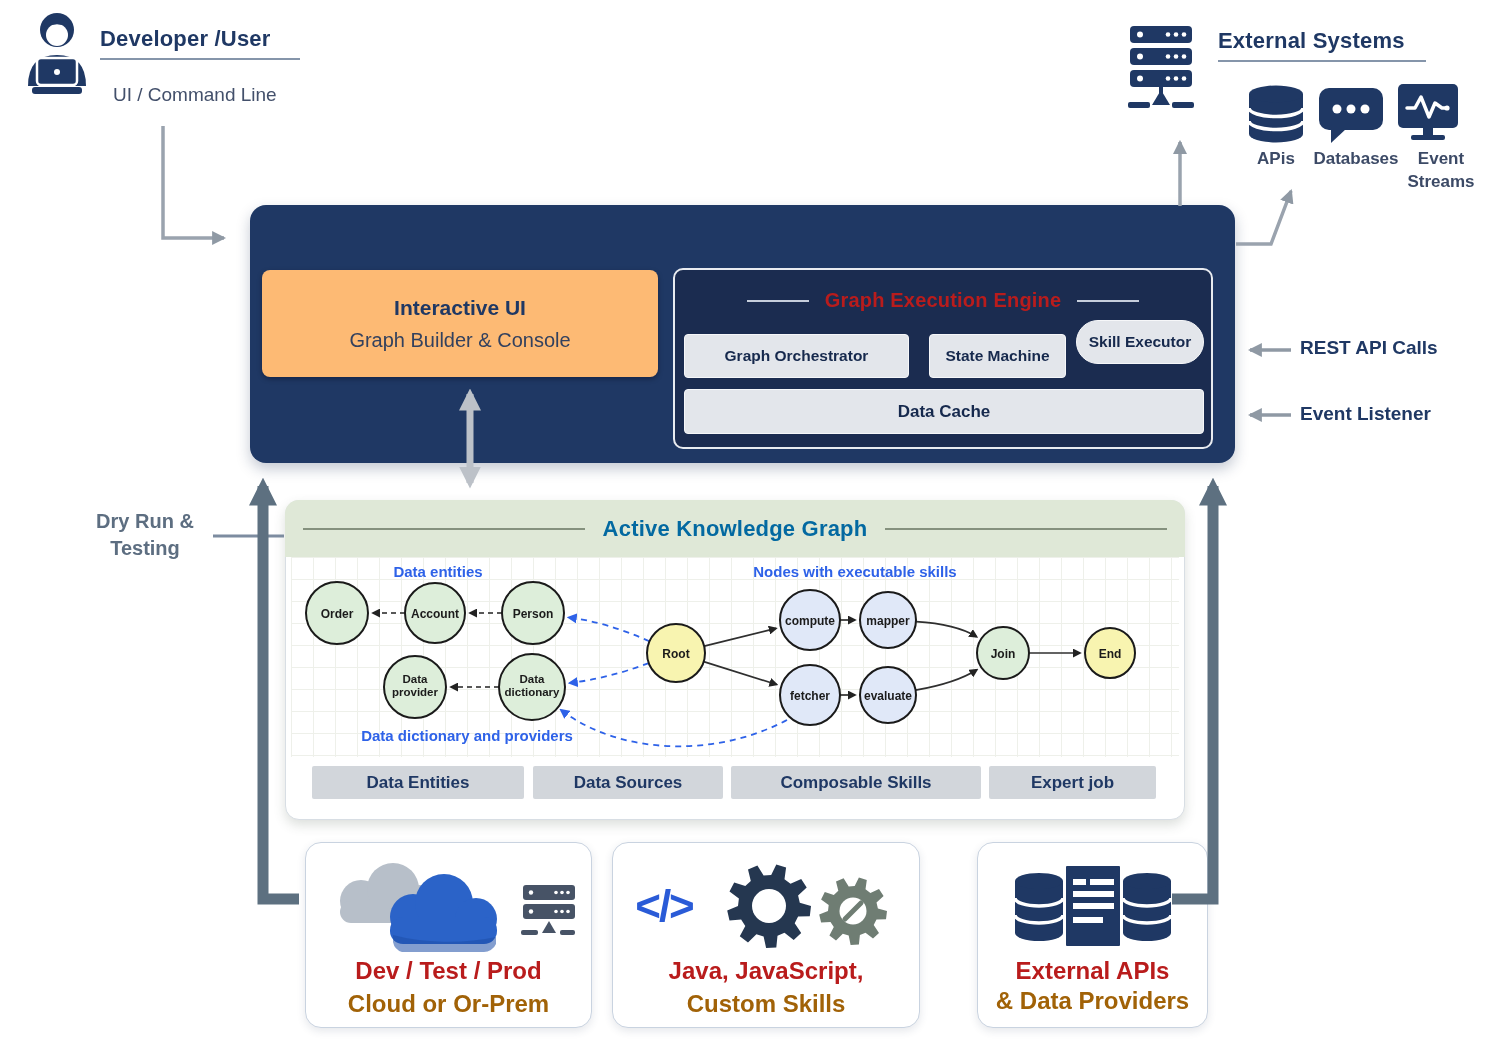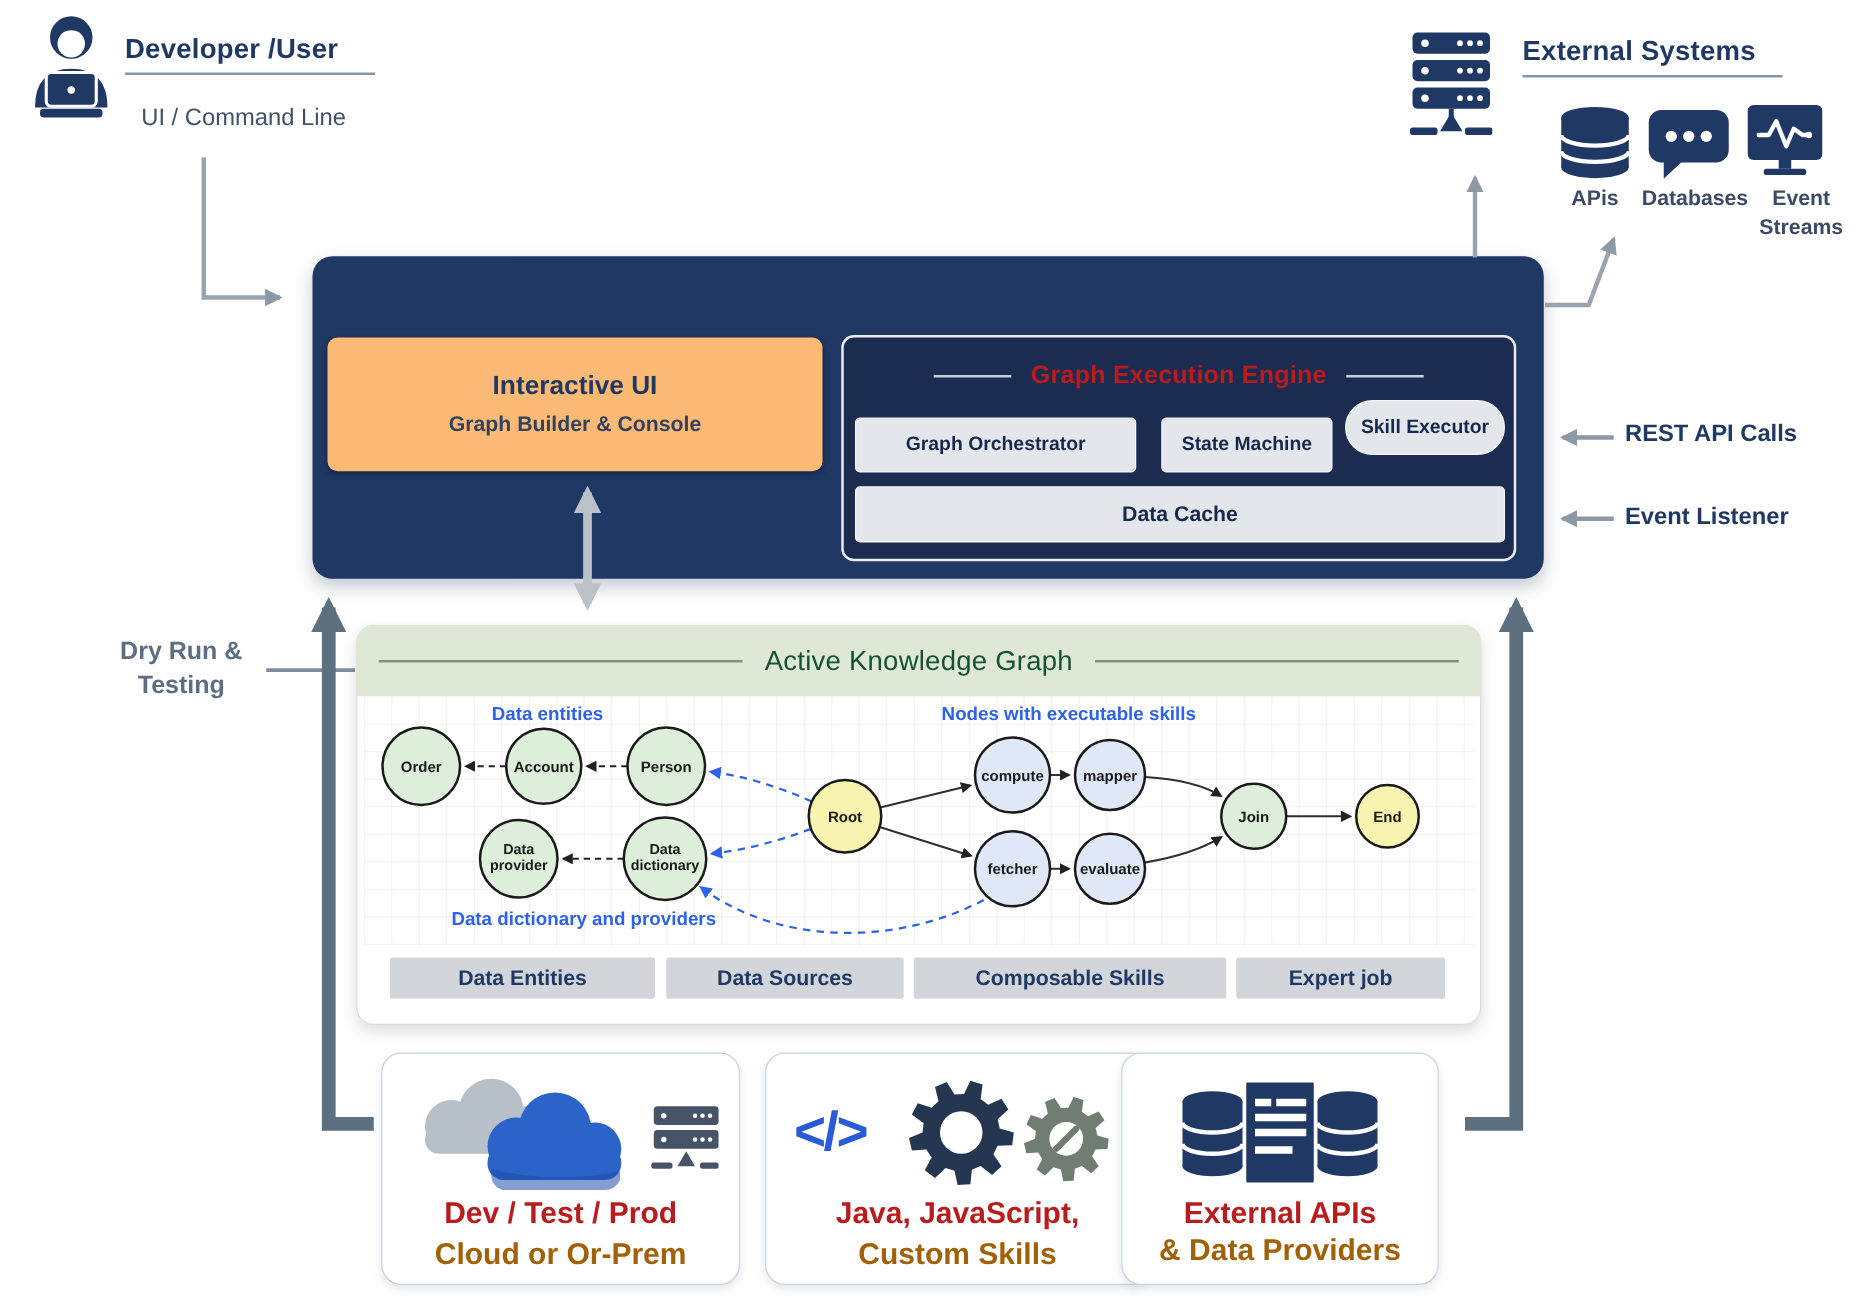--- a/index.html
+++ b/index.html
@@ -19,7 +19,7 @@
     display:flex;flex-direction:column;align-items:center;justify-content:center;gap:9px;
     box-shadow:0 2px 5px rgba(0,0,20,.35);}
   #iui-title{font-size:21px;font-weight:bold;color:#1F3864;}
-  #iui-sub{font-size:17px;font-weight:700;color:#33415E;text-align:center;}
+  #iui-sub{font-size:20px;font-weight:400;color:#33415E;text-align:center;}
   #engine{left:673px;top:268px;width:540px;height:181px;background:#1B2C50;
     border:2px solid #E8EBF0;border-radius:10px;box-sizing:border-box;}
   #engine-title-row{left:673px;top:289px;width:540px;display:flex;align-items:center;justify-content:center;}

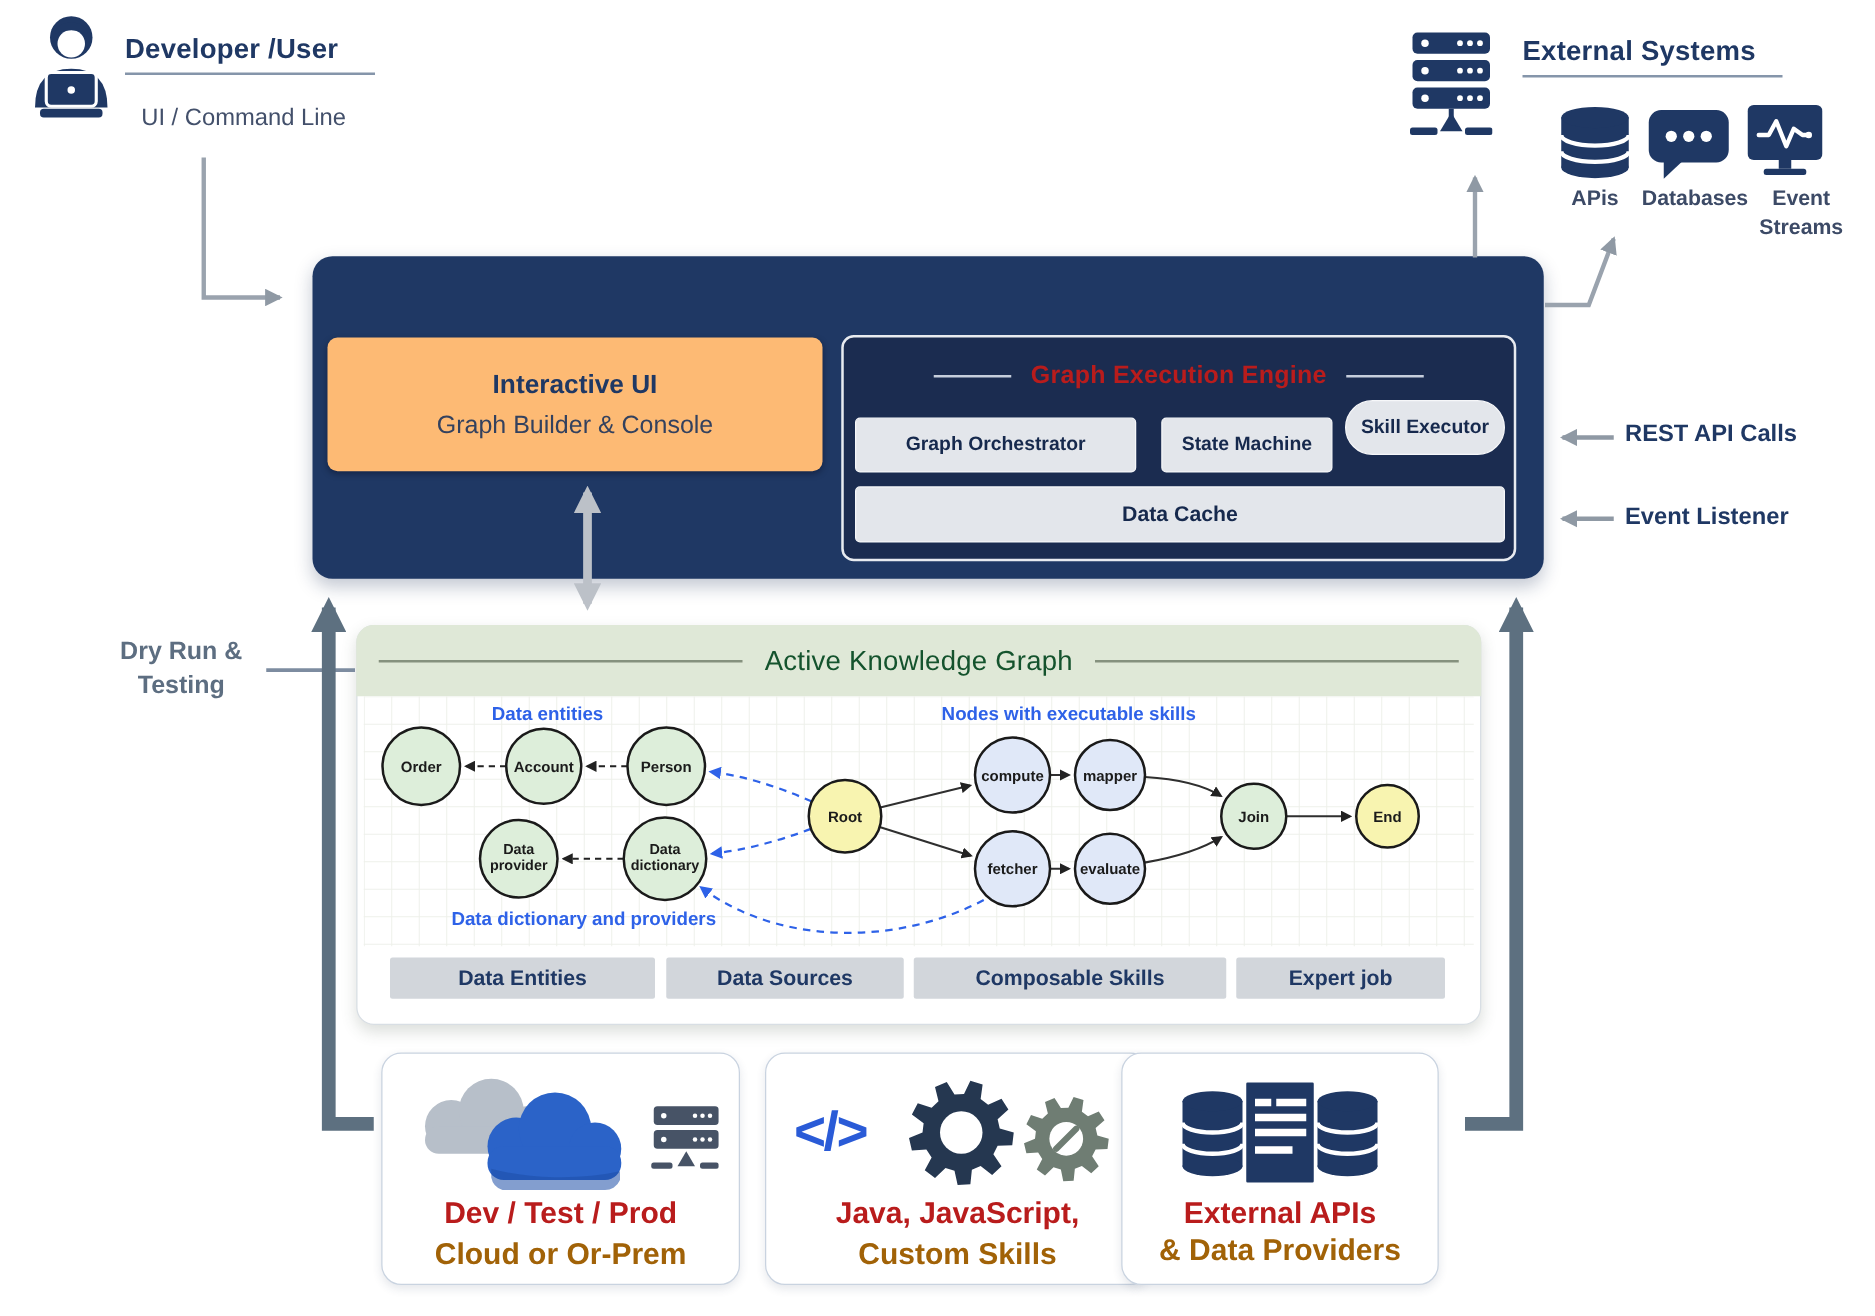--- a/index.html
+++ b/index.html
@@ -37,7 +37,7 @@
   #akg-header{left:285px;top:500px;width:900px;height:57px;background:#DFE8D7;border-radius:14px 14px 0 0;
     display:flex;align-items:center;}
   #akg-header .hline{flex:1;height:2px;background:#75816F;margin:0 18px;opacity:.85;}
-  #akg-title{font-size:22px;font-weight:normal;color:#14532d;letter-spacing:.2px;white-space:nowrap;}
+  #akg-title{font-size:22px;font-weight:bold;color:#0369a1;letter-spacing:.2px;white-space:nowrap;}
   #akg-grid{left:291px;top:557px;width:888px;height:200px;background:#fff;
     background-image:linear-gradient(#EEF0EA 1px,transparent 1px),linear-gradient(90deg,#EEF0EA 1px,transparent 1px);
     background-size:22px 22px;}

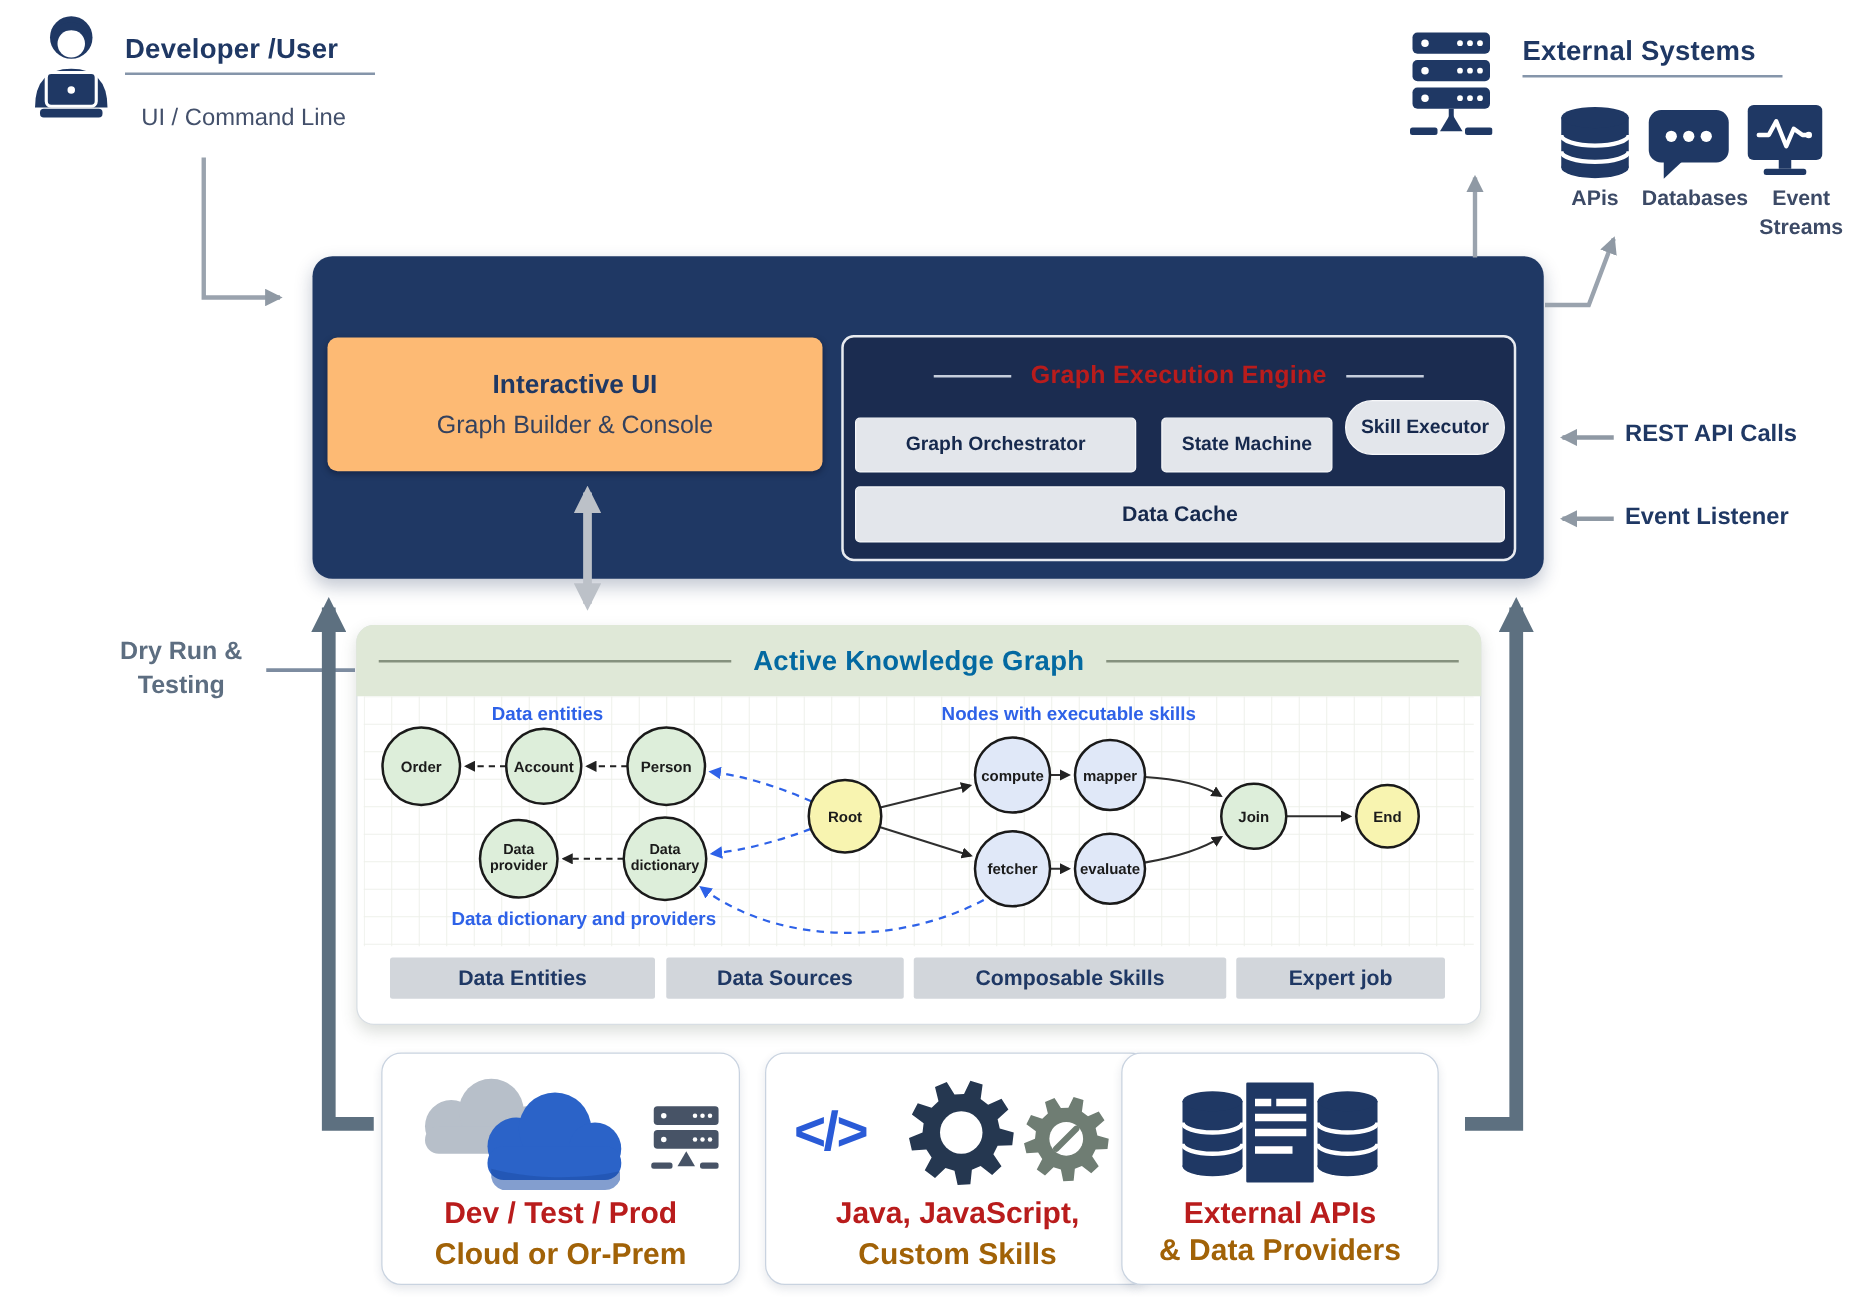--- a/index.html
+++ b/index.html
@@ -299,7 +299,7 @@
     <div class="card-sub">Custom Skills</div>
   </div>
 
-  <div class="abs card" style="left:897px;width:254px;">
+  <div class="abs card" style="left:977px;width:231px;">
     <div class="card-icons">
       <svg width="176" height="94" viewBox="0 0 176 94">
         <g fill="#1F3864">

